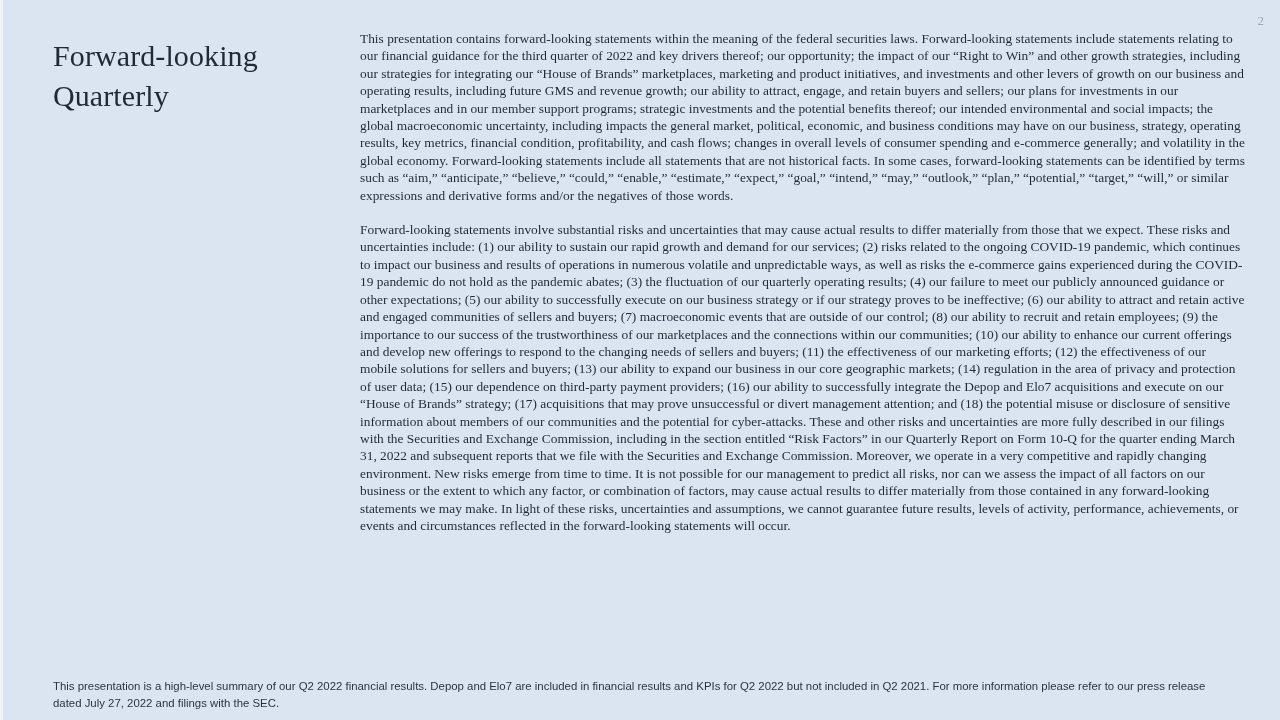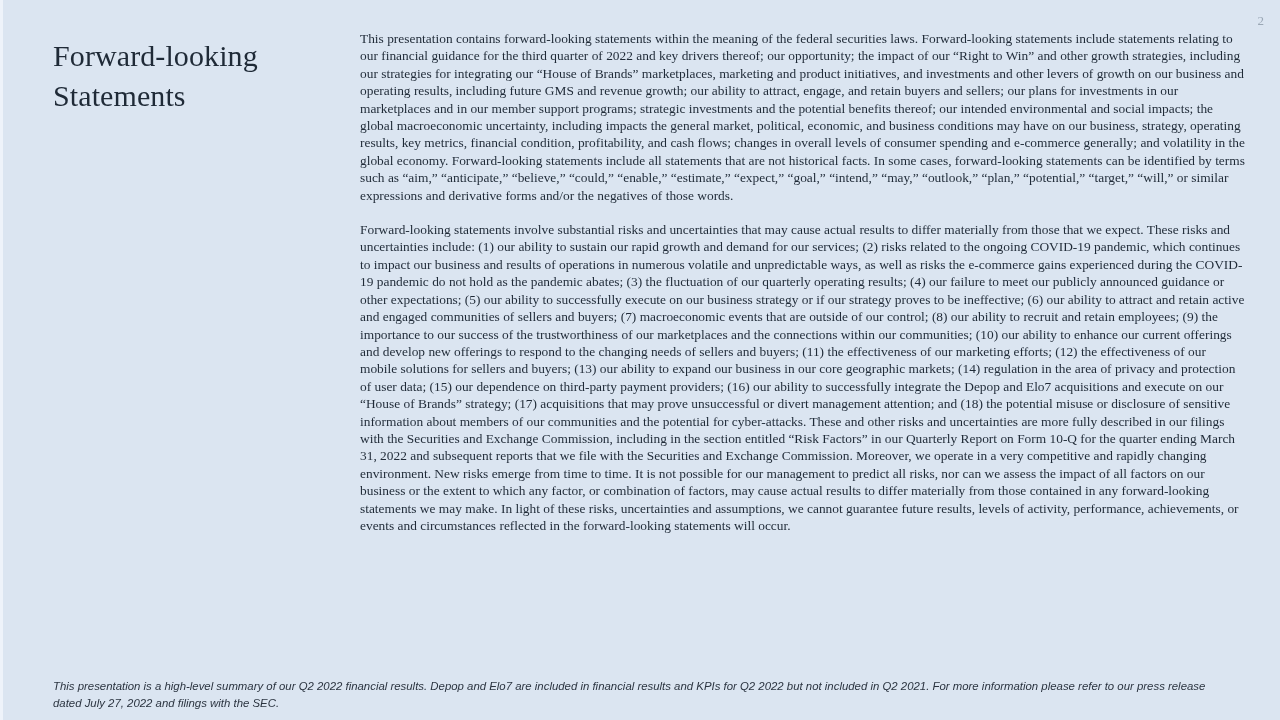--- a/index.html
+++ b/index.html
@@ -86,7 +86,7 @@
 
   <div class="slide-number">2</div>
 
-  <div class="title">Forward-looking Statements</div>
+  <div class="title">Forward-looking Quarterly</div>
 
   <div class="body-col">
     <p>This presentation contains forward-looking statements within the meaning of the federal securities laws. Forward-looking statements include statements relating to our financial guidance for the third quarter of 2022 and key drivers thereof; our opportunity; the impact of our “Right to Win” and other growth strategies, including our strategies for integrating our “House of Brands” marketplaces, marketing and product initiatives, and investments and other levers of growth on our business and operating results, including future GMS and revenue growth; our ability to attract, engage, and retain buyers and sellers; our plans for investments in our marketplaces and in our member support programs; strategic investments and the potential benefits thereof; our intended environmental and social impacts; the global macroeconomic uncertainty, including impacts the general market, political, economic, and business conditions may have on our business, strategy, operating results, key metrics, financial condition, profitability, and cash flows; changes in overall levels of consumer spending and e-commerce generally; and volatility in the global economy.  Forward-looking statements include all statements that are not historical facts. In some cases, forward-looking statements can be identified by terms such as “aim,” “anticipate,” “believe,” “could,” “enable,” “estimate,” “expect,” “goal,” “intend,” “may,” “outlook,” “plan,” “potential,” “target,” “will,” or similar expressions and derivative forms and/or the negatives of those words.</p>

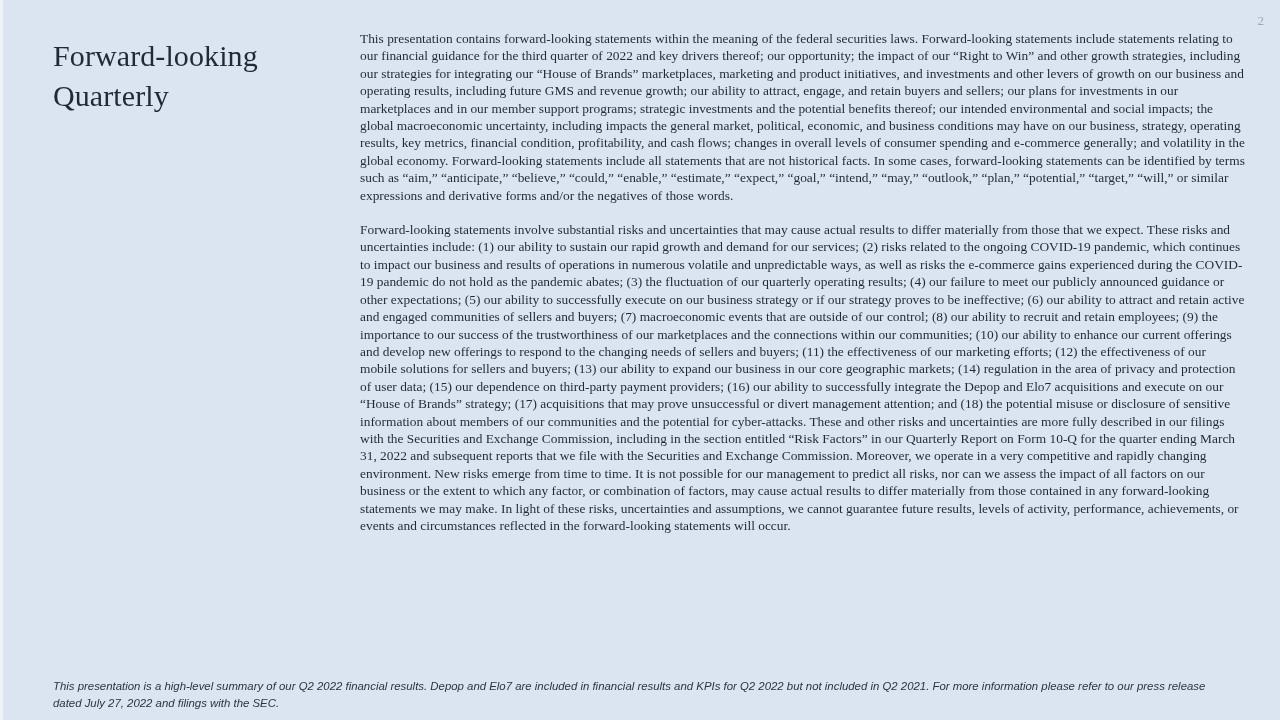--- a/index.html
+++ b/index.html
@@ -73,7 +73,6 @@
     bottom: 8px;
     width: 1180px;
     font-family: "Liberation Sans", sans-serif;
-    font-style: italic;
     font-size: 11.4px;
     line-height: 17px;
     color: #2b3440;

